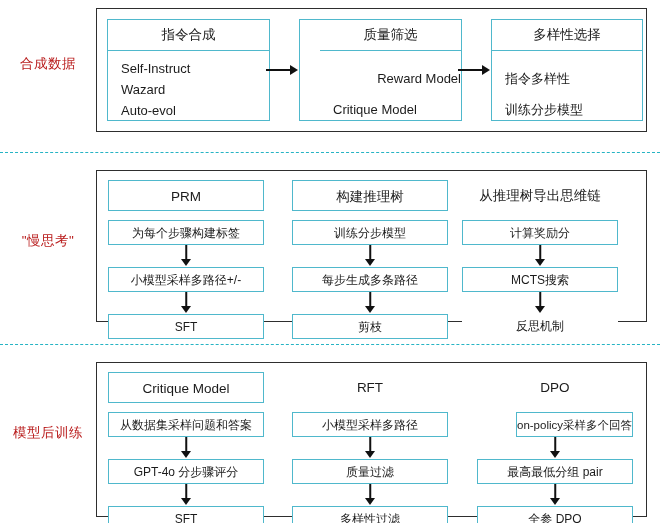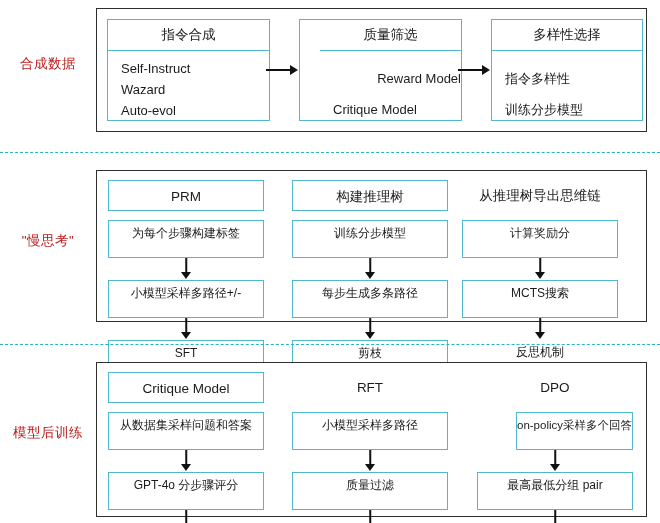--- a/index.html
+++ b/index.html
@@ -130,7 +130,7 @@
     background: #fff;
   }
   .step {
-    height: 38px;
+    height: 25px;
     line-height: 25px;
     text-align: center;
     font-size: 12px;

